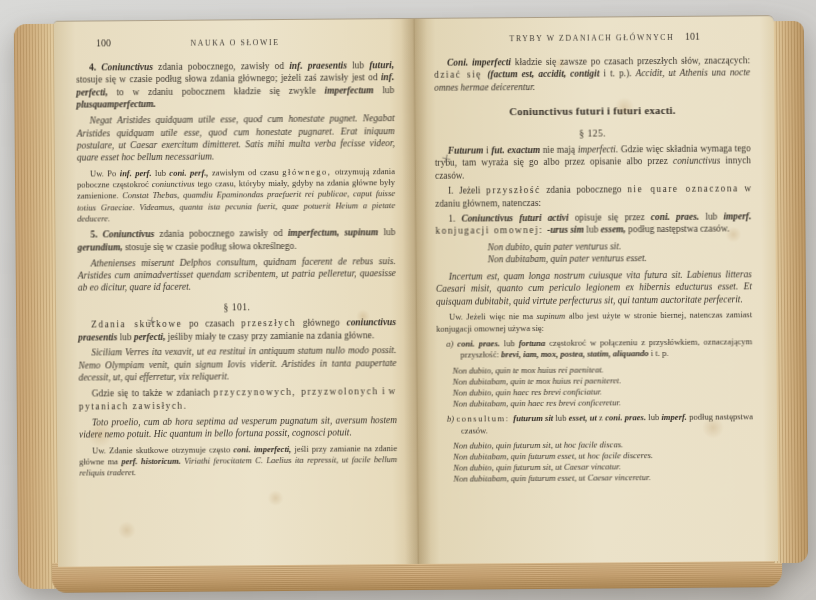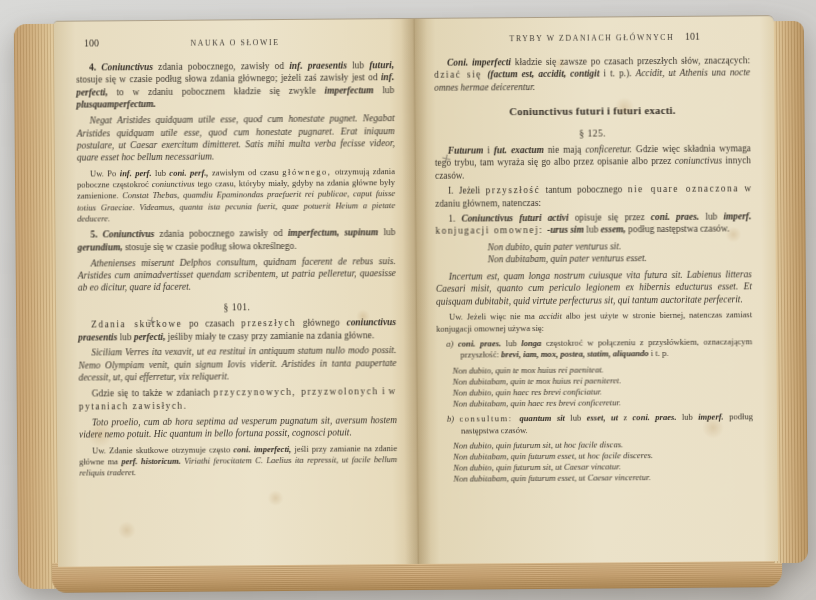--- a/index.html
+++ b/index.html
@@ -64,7 +64,7 @@
     font-size:7.8px;letter-spacing:1.6px;color:#45403a;white-space:nowrap;
   }
   .folio{position:absolute;top:0;font-size:10px;color:#39332c;}
-  .page.left .folio{left:8px;text-align:center;}
+  .page.left .folio{left:20px;text-align:center;}
   .page.right .folio{right:50px;}
 
   .textcol{font-size:9.4px;line-height:12.4px;color:#3a342c;}

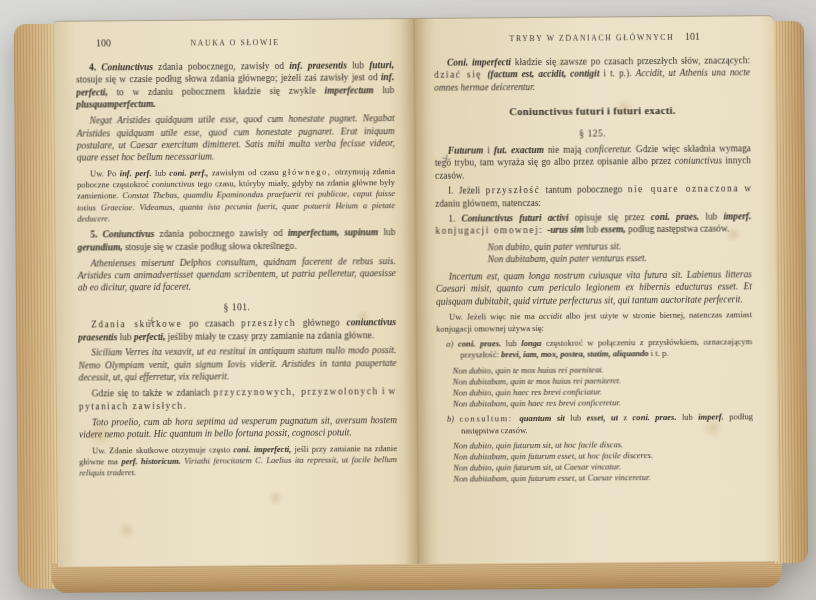--- a/index.html
+++ b/index.html
@@ -141,7 +141,7 @@
             <div class="blk b-para"><span class="sbi">Coni. imperfecti </span><span class="sr">kładzie się zawsze po czasach przeszłych słów, znaczących: </span><span class="ssp">dziać się </span><span class="sbi">(factum est, accidit, contigit </span><span class="sr">i t. p.). </span><span class="si">Accidit, ut Athenis una nocte omnes hermae deicerentur.</span></div>
             <div class="blk b-section_heading"><span class="sb">Coniunctivus futuri i futuri exacti.</span></div>
             <div class="blk b-heading"><span class="sr">§ 125.</span></div>
-            <div class="blk b-para"><span class="sbi">Futurum </span><span class="sr">i </span><span class="sbi">fut. exactum </span><span class="sr">nie mają </span><span class="si">conficeretur. </span><span class="sr">Gdzie więc składnia wymaga tego trybu, tam wyraża się go albo przez opisanie albo przez </span><span class="si">coniunctivus </span><span class="sr">innych czasów.</span></div>
+            <div class="blk b-para"><span class="sbi">Futurum </span><span class="sr">i </span><span class="sbi">fut. exactum </span><span class="sr">nie mają </span><span class="si">imperfecti. </span><span class="sr">Gdzie więc składnia wymaga tego trybu, tam wyraża się go albo przez opisanie albo przez </span><span class="si">coniunctivus </span><span class="sr">innych czasów.</span></div>
             <div class="blk b-para"><span class="sr">I. Jeżeli </span><span class="ssp">przyszłość</span><span class="sr"> tantum pobocznego </span><span class="ssp">nie quare oznaczona</span><span class="sr"> w zdaniu głównem, natenczas:</span></div>
             <div class="blk b-para"><span class="sr">1. </span><span class="sbi">Coniunctivus futuri activi </span><span class="sr">opisuje się przez </span><span class="sbi">coni. praes. </span><span class="sr">lub </span><span class="sbi">imperf. </span><span class="ssp">konjugacji omownej: </span><span class="sbi">-urus sim </span><span class="sr">lub </span><span class="sbi">essem, </span><span class="sr">podług następstwa czasów.</span></div>
             <div class="blk b-lines_c">

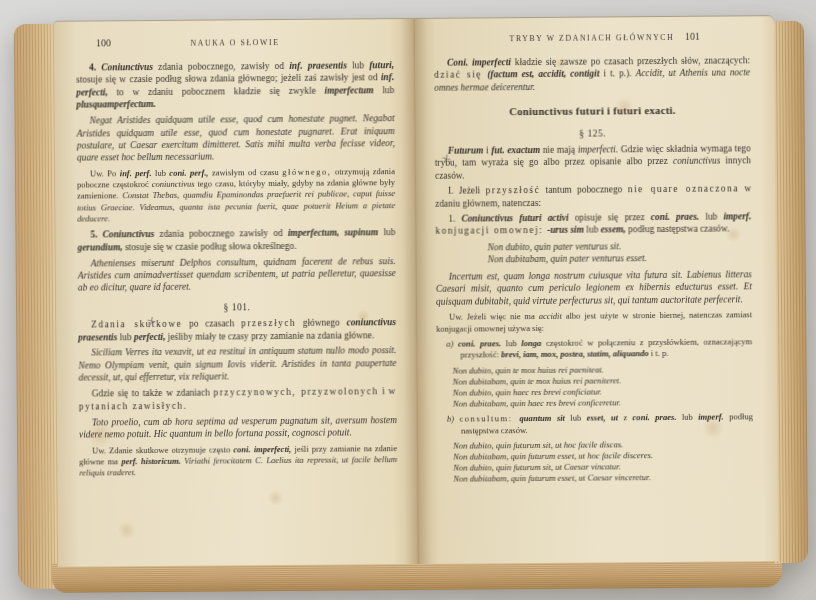--- a/index.html
+++ b/index.html
@@ -142,7 +142,7 @@
             <div class="blk b-section_heading"><span class="sb">Coniunctivus futuri i futuri exacti.</span></div>
             <div class="blk b-heading"><span class="sr">§ 125.</span></div>
             <div class="blk b-para"><span class="sbi">Futurum </span><span class="sr">i </span><span class="sbi">fut. exactum </span><span class="sr">nie mają </span><span class="si">imperfecti. </span><span class="sr">Gdzie więc składnia wymaga tego trybu, tam wyraża się go albo przez opisanie albo przez </span><span class="si">coniunctivus </span><span class="sr">innych czasów.</span></div>
-            <div class="blk b-para"><span class="sr">I. Jeżeli </span><span class="ssp">przyszłość</span><span class="sr"> tantum pobocznego </span><span class="ssp">nie quare oznaczona</span><span class="sr"> w zdaniu głównem, natenczas:</span></div>
+            <div class="blk b-para"><span class="sr">I. Jeżeli </span><span class="ssp">przyszłość</span><span class="sr"> zdania pobocznego </span><span class="ssp">nie quare oznaczona</span><span class="sr"> w zdaniu głównem, natenczas:</span></div>
             <div class="blk b-para"><span class="sr">1. </span><span class="sbi">Coniunctivus futuri activi </span><span class="sr">opisuje się przez </span><span class="sbi">coni. praes. </span><span class="sr">lub </span><span class="sbi">imperf. </span><span class="ssp">konjugacji omownej: </span><span class="sbi">-urus sim </span><span class="sr">lub </span><span class="sbi">essem, </span><span class="sr">podług następstwa czasów.</span></div>
             <div class="blk b-lines_c">
               <div class="ln">Non dubito, quin pater venturus sit.</div>

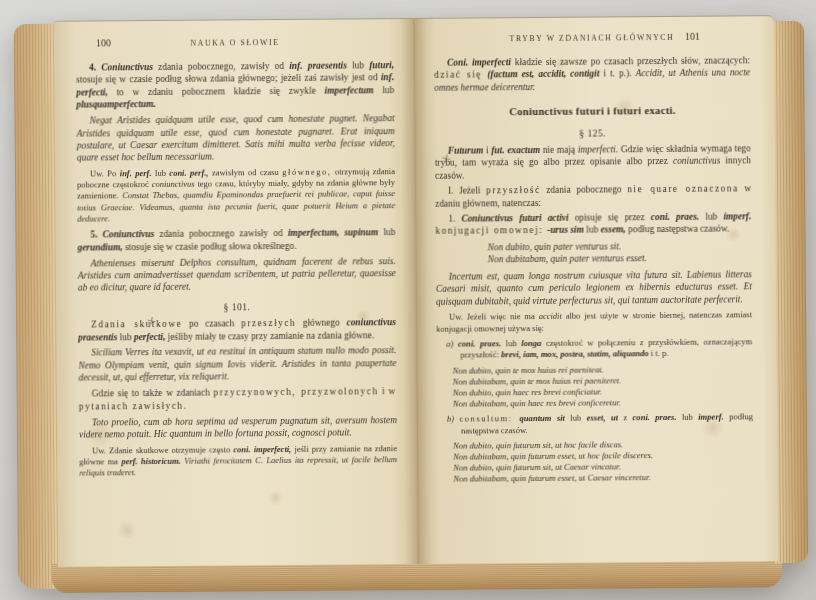--- a/index.html
+++ b/index.html
@@ -149,7 +149,7 @@
               <div class="ln">Non dubitabam, quin pater venturus esset.</div>
             </div>
             <div class="blk b-example"><span class="si">Incertum est, quam longa nostrum cuiusque vita futura sit. Labienus litteras Caesari misit, quanto cum periculo legionem ex hibernis educturus esset. Et quisquam dubitabit, quid virtute perfecturus sit, qui tantum auctoritate perfecerit.</span></div>
-            <div class="blk b-note"><span class="sr">Uw. Jeżeli więc nie ma </span><span class="si">accidit </span><span class="sr">albo jest użyte w stronie biernej, natenczas zamiast konjugacji omownej używa się:</span></div>
+            <div class="blk b-note"><span class="sr">Uw. Jeżeli więc nie ma </span><span class="si">supinum </span><span class="sr">albo jest użyte w stronie biernej, natenczas zamiast konjugacji omownej używa się:</span></div>
             <div class="blk b-item"><span class="si">a) </span><span class="sbi">coni. praes. </span><span class="sr">lub </span><span class="sbi">longa </span><span class="sr">częstokroć w połączeniu z przysłówkiem, oznaczającym przyszłość: </span><span class="sbi">brevi, iam, mox, postea, statim, aliquando </span><span class="sr">i t. p.</span></div>
             <div class="blk b-lines_s">
               <div class="ln">Non dubito, quin te mox huius rei paeniteat.</div>

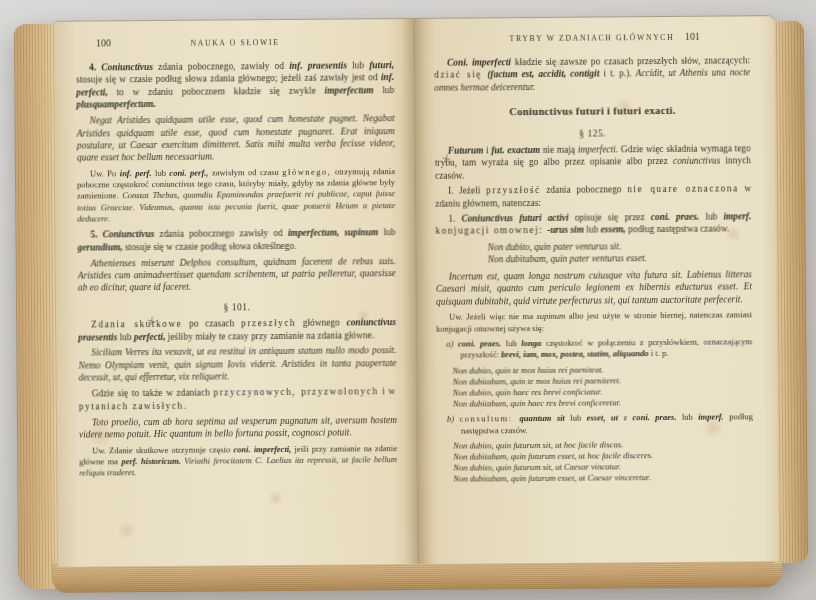--- a/index.html
+++ b/index.html
@@ -150,7 +150,7 @@
             </div>
             <div class="blk b-example"><span class="si">Incertum est, quam longa nostrum cuiusque vita futura sit. Labienus litteras Caesari misit, quanto cum periculo legionem ex hibernis educturus esset. Et quisquam dubitabit, quid virtute perfecturus sit, qui tantum auctoritate perfecerit.</span></div>
             <div class="blk b-note"><span class="sr">Uw. Jeżeli więc nie ma </span><span class="si">supinum </span><span class="sr">albo jest użyte w stronie biernej, natenczas zamiast konjugacji omownej używa się:</span></div>
-            <div class="blk b-item"><span class="si">a) </span><span class="sbi">coni. praes. </span><span class="sr">lub </span><span class="sbi">longa </span><span class="sr">częstokroć w połączeniu z przysłówkiem, oznaczającym przyszłość: </span><span class="sbi">brevi, iam, mox, postea, statim, aliquando </span><span class="sr">i t. p.</span></div>
+            <div class="blk b-item"><span class="si">a) </span><span class="sbi">coni. praes. </span><span class="sr">lub </span><span class="sbi">fortuna </span><span class="sr">częstokroć w połączeniu z przysłówkiem, oznaczającym przyszłość: </span><span class="sbi">brevi, iam, mox, postea, statim, aliquando </span><span class="sr">i t. p.</span></div>
             <div class="blk b-lines_s">
               <div class="ln">Non dubito, quin te mox huius rei paeniteat.</div>
               <div class="ln">Non dubitabam, quin te mox huius rei paeniteret.</div>

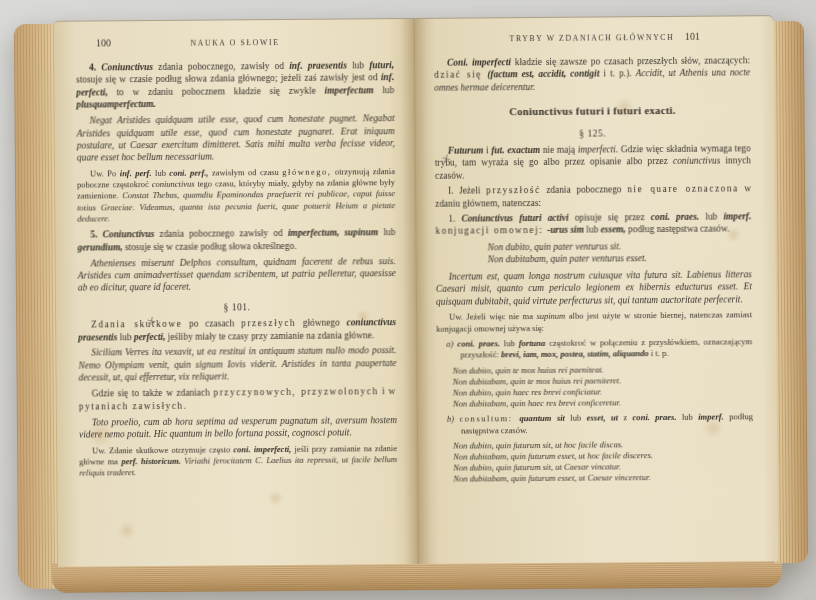--- a/index.html
+++ b/index.html
@@ -157,7 +157,7 @@
               <div class="ln">Non dubito, quin haec res brevi conficiatur.</div>
               <div class="ln">Non dubitabam, quin haec res brevi conficeretur.</div>
             </div>
-            <div class="blk b-item"><span class="si">b) </span><span class="ssp">consultum: </span><span class="sbi">quantum sit </span><span class="sr">lub </span><span class="sbi">esset, ut </span><span class="sr">z </span><span class="sbi">coni. praes. </span><span class="sr">lub </span><span class="sbi">imperf. </span><span class="sr">podług następstwa czasów.</span></div>
+            <div class="blk b-item"><span class="si">b) </span><span class="ssp">consultum: </span><span class="sbi">futurum sit </span><span class="sr">lub </span><span class="sbi">esset, ut </span><span class="sr">z </span><span class="sbi">coni. praes. </span><span class="sr">lub </span><span class="sbi">imperf. </span><span class="sr">podług następstwa czasów.</span></div>
             <div class="blk b-lines_s">
               <div class="ln">Non dubito, quin futurum sit, ut hoc facile discas.</div>
               <div class="ln">Non dubitabam, quin futurum esset, ut hoc facile disceres.</div>

